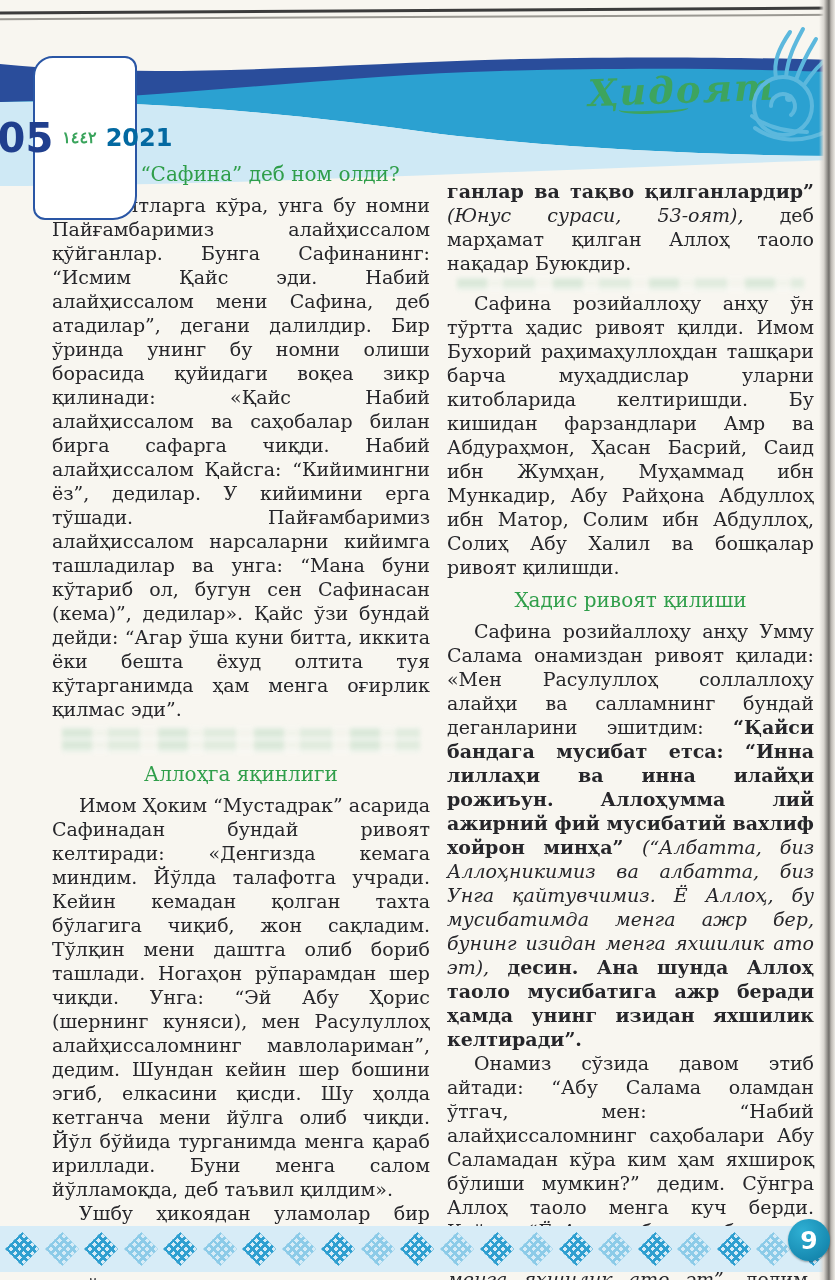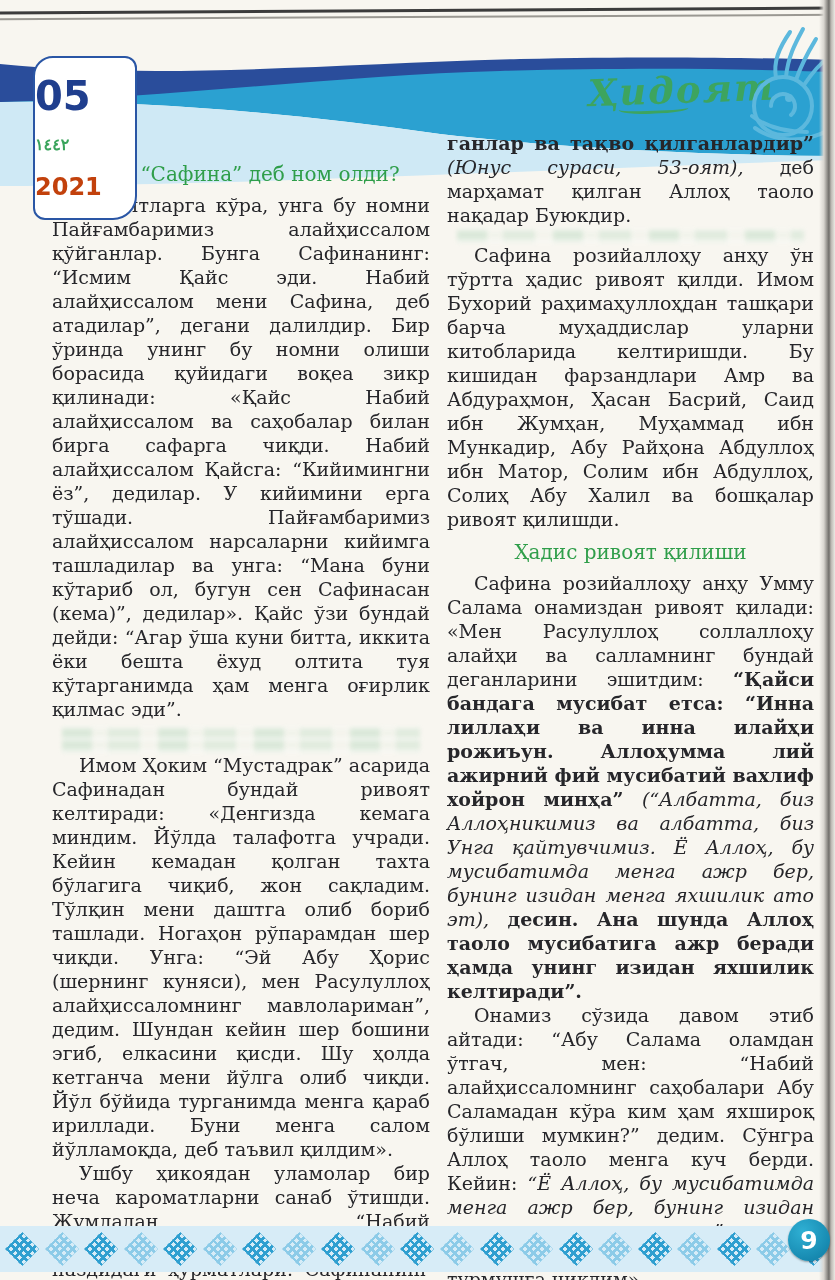--- a/index.html
+++ b/index.html
@@ -26,7 +26,7 @@
 
   .date-box{position:absolute;left:33px;top:56px;width:100px;height:160px;background:#ffffff;
             border:2.5px solid #2a56a5;border-radius:20px 12px 24px 12px;z-index:5;
-            display:flex;flex-direction:column;align-items:flex-start;justify-content:center;gap:20px;}
+            display:flex;flex-direction:row;align-items:center;justify-content:center;gap:9px;}
   .issue-num{font-family:"DejaVu Sans", sans-serif;font-size:40px;font-weight:bold;color:#203f8e;line-height:40px;}
   .hijri{font-family:Liberation Serif, serif;font-size:16px;font-weight:bold;color:#3aa45c;line-height:18px;}
   .year{font-family:"DejaVu Sans", sans-serif;font-size:24px;font-weight:bold;color:#c2410c;line-height:26px;}

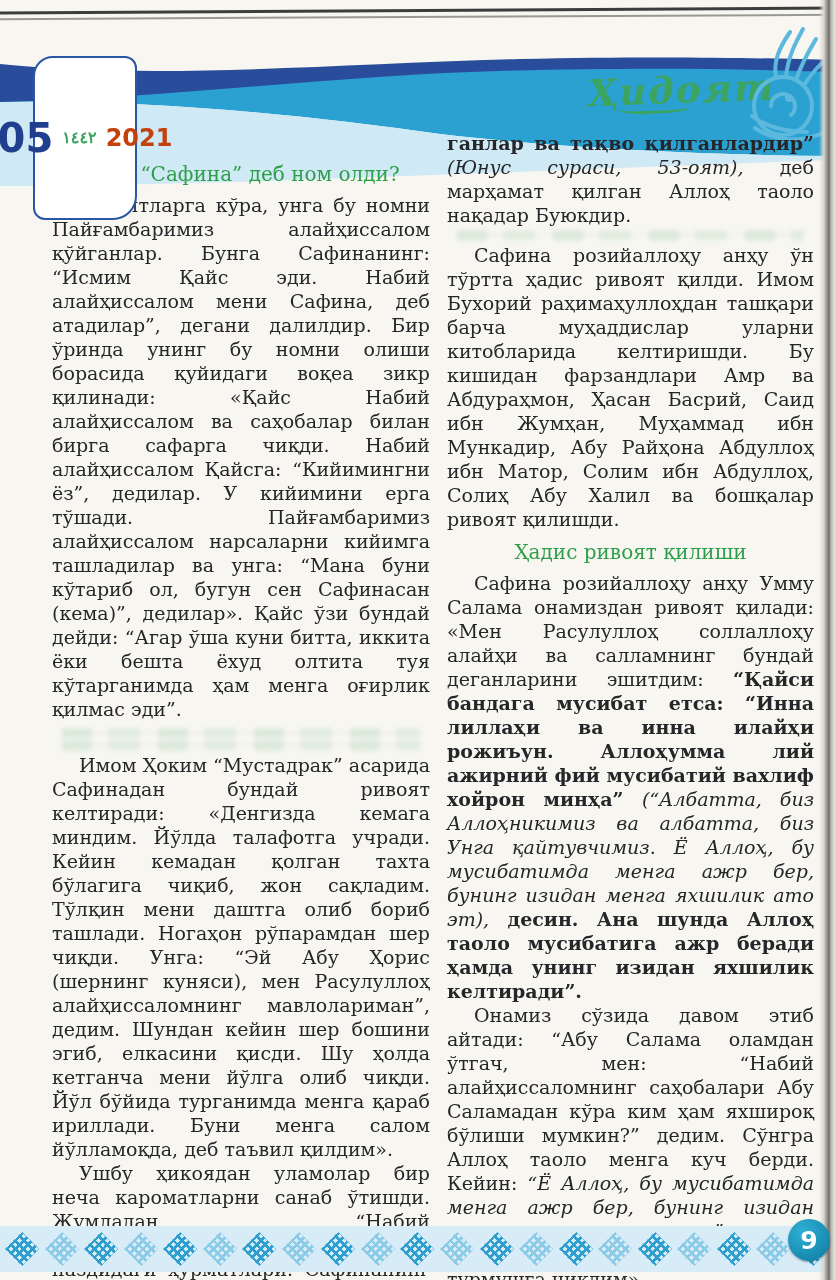--- a/index.html
+++ b/index.html
@@ -29,7 +29,7 @@
             display:flex;flex-direction:row;align-items:center;justify-content:center;gap:9px;}
   .issue-num{font-family:"DejaVu Sans", sans-serif;font-size:40px;font-weight:bold;color:#203f8e;line-height:40px;}
   .hijri{font-family:Liberation Serif, serif;font-size:16px;font-weight:bold;color:#3aa45c;line-height:18px;}
-  .year{font-family:"DejaVu Sans", sans-serif;font-size:24px;font-weight:bold;color:#c2410c;line-height:26px;}
+  .year{font-family:"DejaVu Sans", sans-serif;font-size:24px;font-weight:bold;color:#0369a1;line-height:26px;}
 
   
   .col{position:absolute;font-size:19px;line-height:24px;}

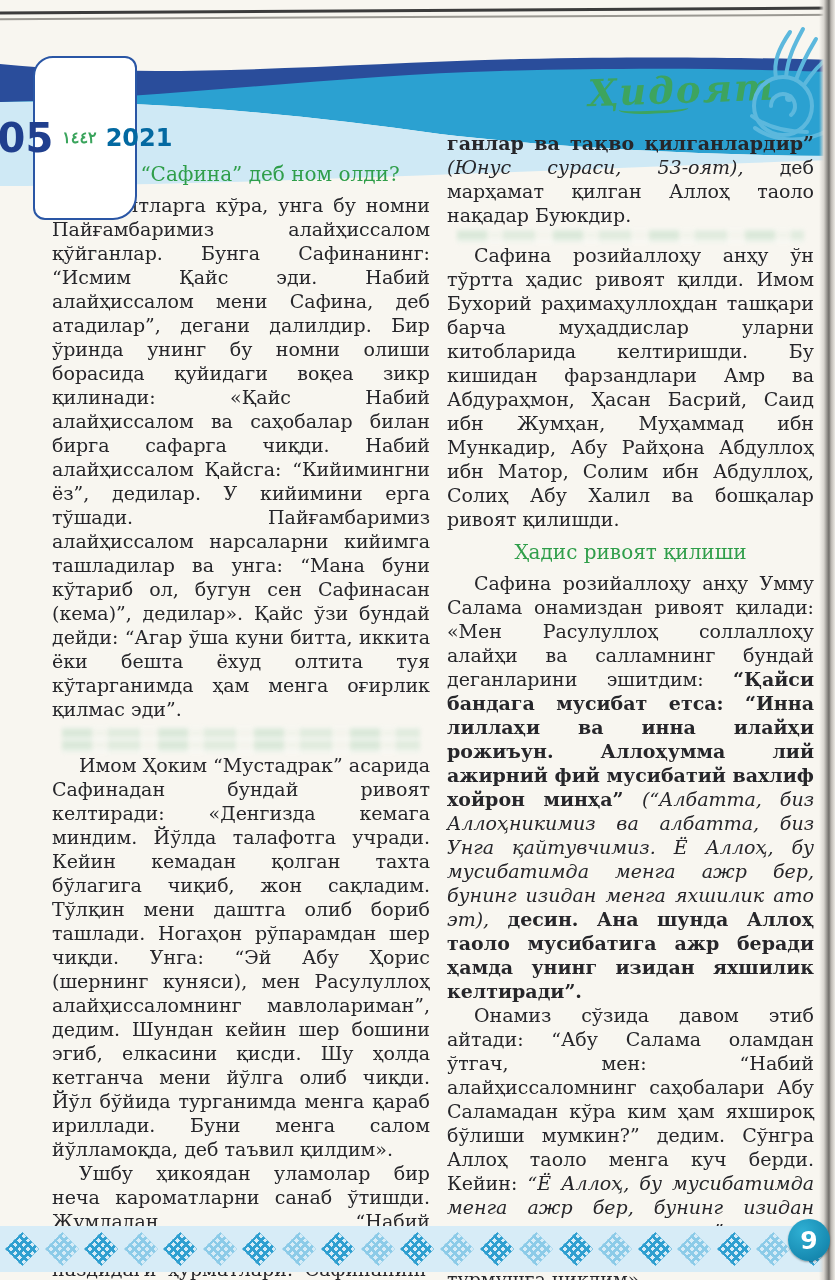--- a/index.html
+++ b/index.html
@@ -38,7 +38,7 @@
 
   .blk{margin:0;}
   .para{text-align:justify;text-indent:27px;}
-  .para.no-indent{text-indent:0;}
+  .para.no-indent{text-indent:0;margin-top:48px;}
   .heading{text-align:center;font-weight:bold;font-style:italic;color:#2f9e4a;
            font-size:20px;margin:9px 0 7px;}
   .col-left .heading:first-child{margin-top:12px;}

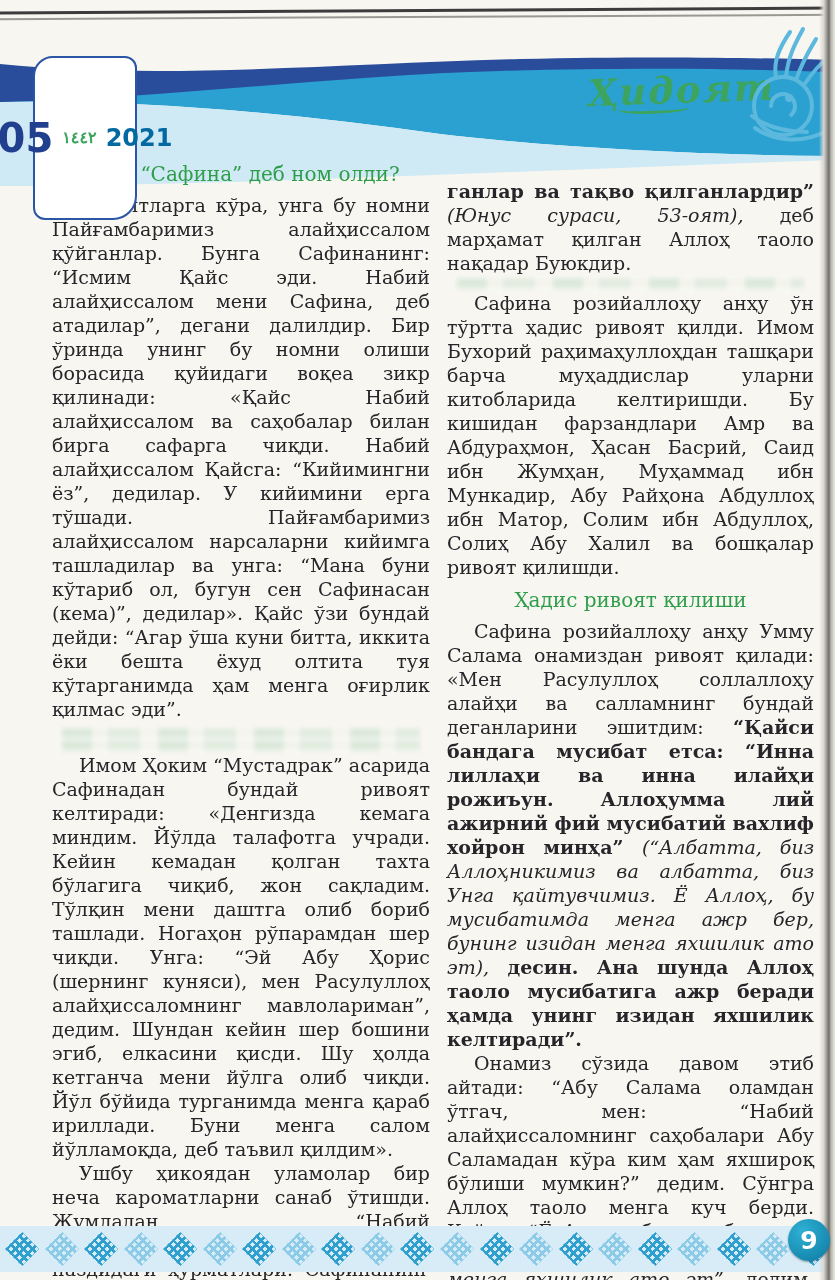--- a/index.html
+++ b/index.html
@@ -107,6 +107,7 @@
       <div class="blk heading"><span class="r-n">Нега “Сафина” деб ном олди?</span></div>
       <div class="blk para"><span class="r-n">Ривоятларга кўра, унга бу номни Пайғамбаримиз алайҳиссалом қўйганлар. Бунга Сафинанинг: “Исмим Қайс эди. Набий алайҳиссалом мени Сафина, деб атадилар”, дегани далилдир. Бир ўринда унинг бу номни олиши борасида қуйидаги воқеа зикр қилинади: «Қайс Набий алайҳиссалом ва саҳобалар билан бирга сафарга чиқди. Набий алайҳиссалом Қайсга: “Кийимингни ёз”, дедилар. У кийимини ерга тўшади. Пайғамбаримиз алайҳиссалом нарсаларни кийимга ташладилар ва унга: “Мана буни кўтариб ол, бугун сен Сафинасан (кема)”, дедилар». Қайс ўзи бундай дейди: “Агар ўша куни битта, иккита ёки бешта ёхуд олтита туя кўтарганимда ҳам менга оғирлик қилмас эди”.</span></div>
       <div class="blk bleed"></div>
+      <div class="blk heading"><span class="r-n">Аллоҳга яқинлиги</span></div>
       <div class="blk para"><span class="r-n">Имом Ҳоким “Мустадрак” асарида Сафинадан бундай ривоят келтиради: «Денгизда кемага миндим. Йўлда талафотга учради. Кейин кемадан қолган тахта бўлагига чиқиб, жон сақладим. Тўлқин мени даштга олиб бориб ташлади. Ногаҳон рўпарамдан шер чиқди. Унга: “Эй Абу Ҳорис (шернинг куняси), мен Расулуллоҳ алайҳиссаломнинг мавлолариман”, дедим. Шундан кейин шер бошини эгиб, елкасини қисди. Шу ҳолда кетганча мени йўлга олиб чиқди. Йўл бўйида турганимда менга қараб ириллади. Буни менга салом йўлламоқда, деб таъвил қилдим».</span></div>
       <div class="blk para"><span class="r-n">Ушбу ҳикоядан уламолар бир неча кароматларни санаб ўтишди. Жумладан, “Набий алайҳиссаломнинг жонзотлар наздидаги ҳурматлари. Сафинанинг Набий алайҳиссаломнинг мавлолари эканини эшитиши биланоқ йиртқич бошини эгиб олганидан билсак бўлади. Кейин Аллоҳ таоло Сафина йўлни топиб олиши учун шерга буюрди.</span></div>
     </div>

